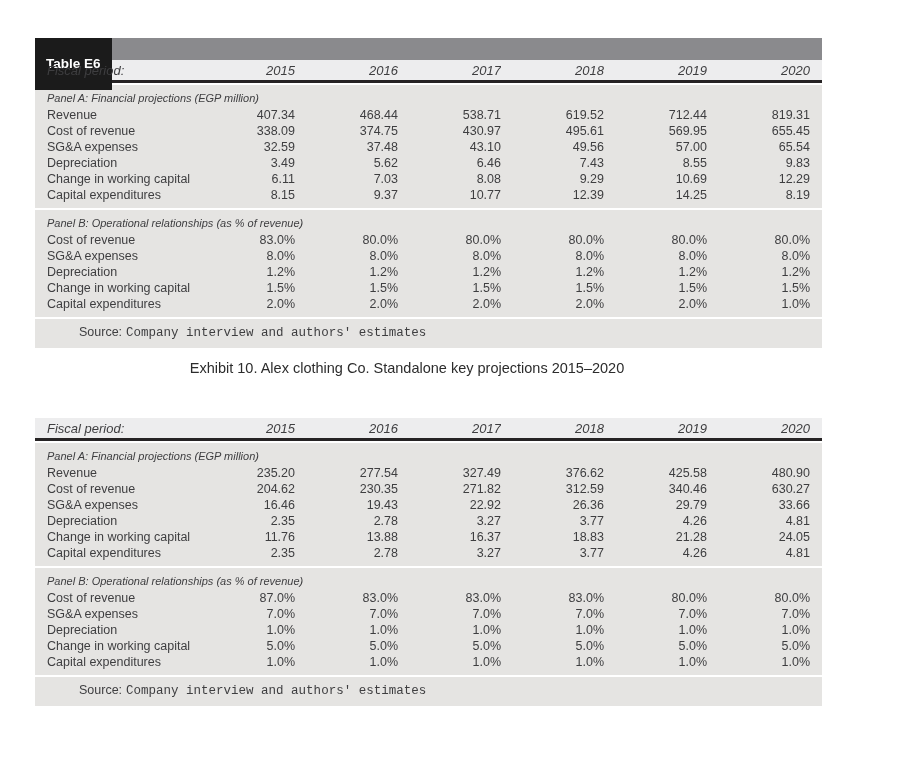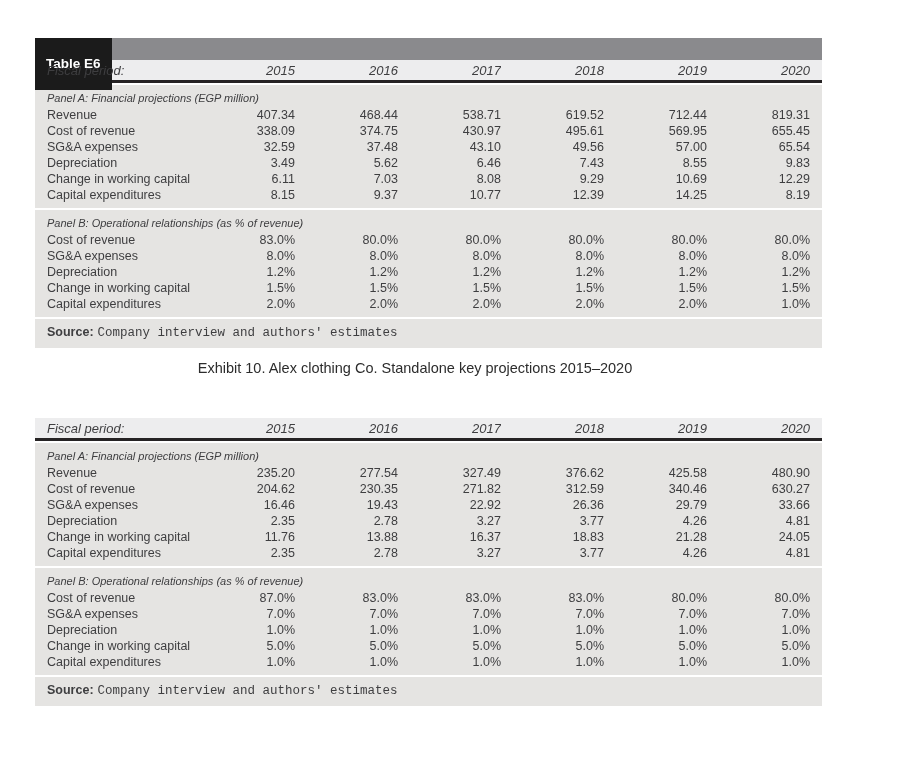--- a/index.html
+++ b/index.html
@@ -92,7 +92,7 @@
     line-height: 16px;
     color: #3e3e40;
   }
-  .source-label { font-weight: bold; }
+  .source-label { font-weight: normal; margin-left: 32px; }
   .source-text { margin-left: 4px; font-family: Liberation Mono, monospace; }
 
   .caption {

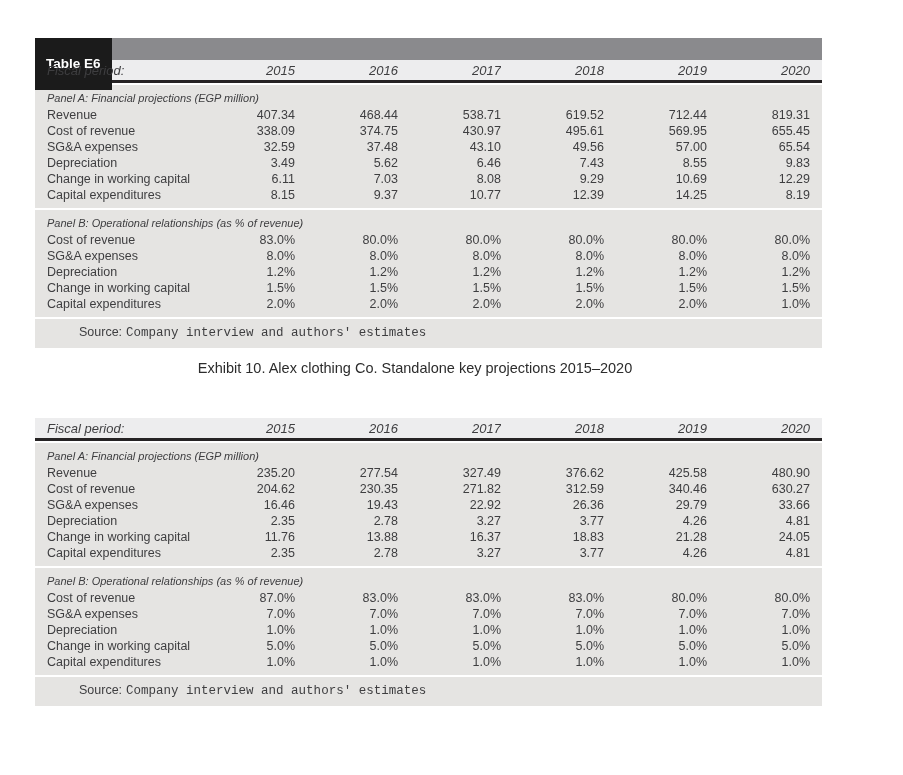--- a/index.html
+++ b/index.html
@@ -103,7 +103,6 @@
     text-align: center;
     font-size: 14.5px;
     color: #2c2c2c;
-    margin-left: 8px;
   }
 </style>
 </head>

